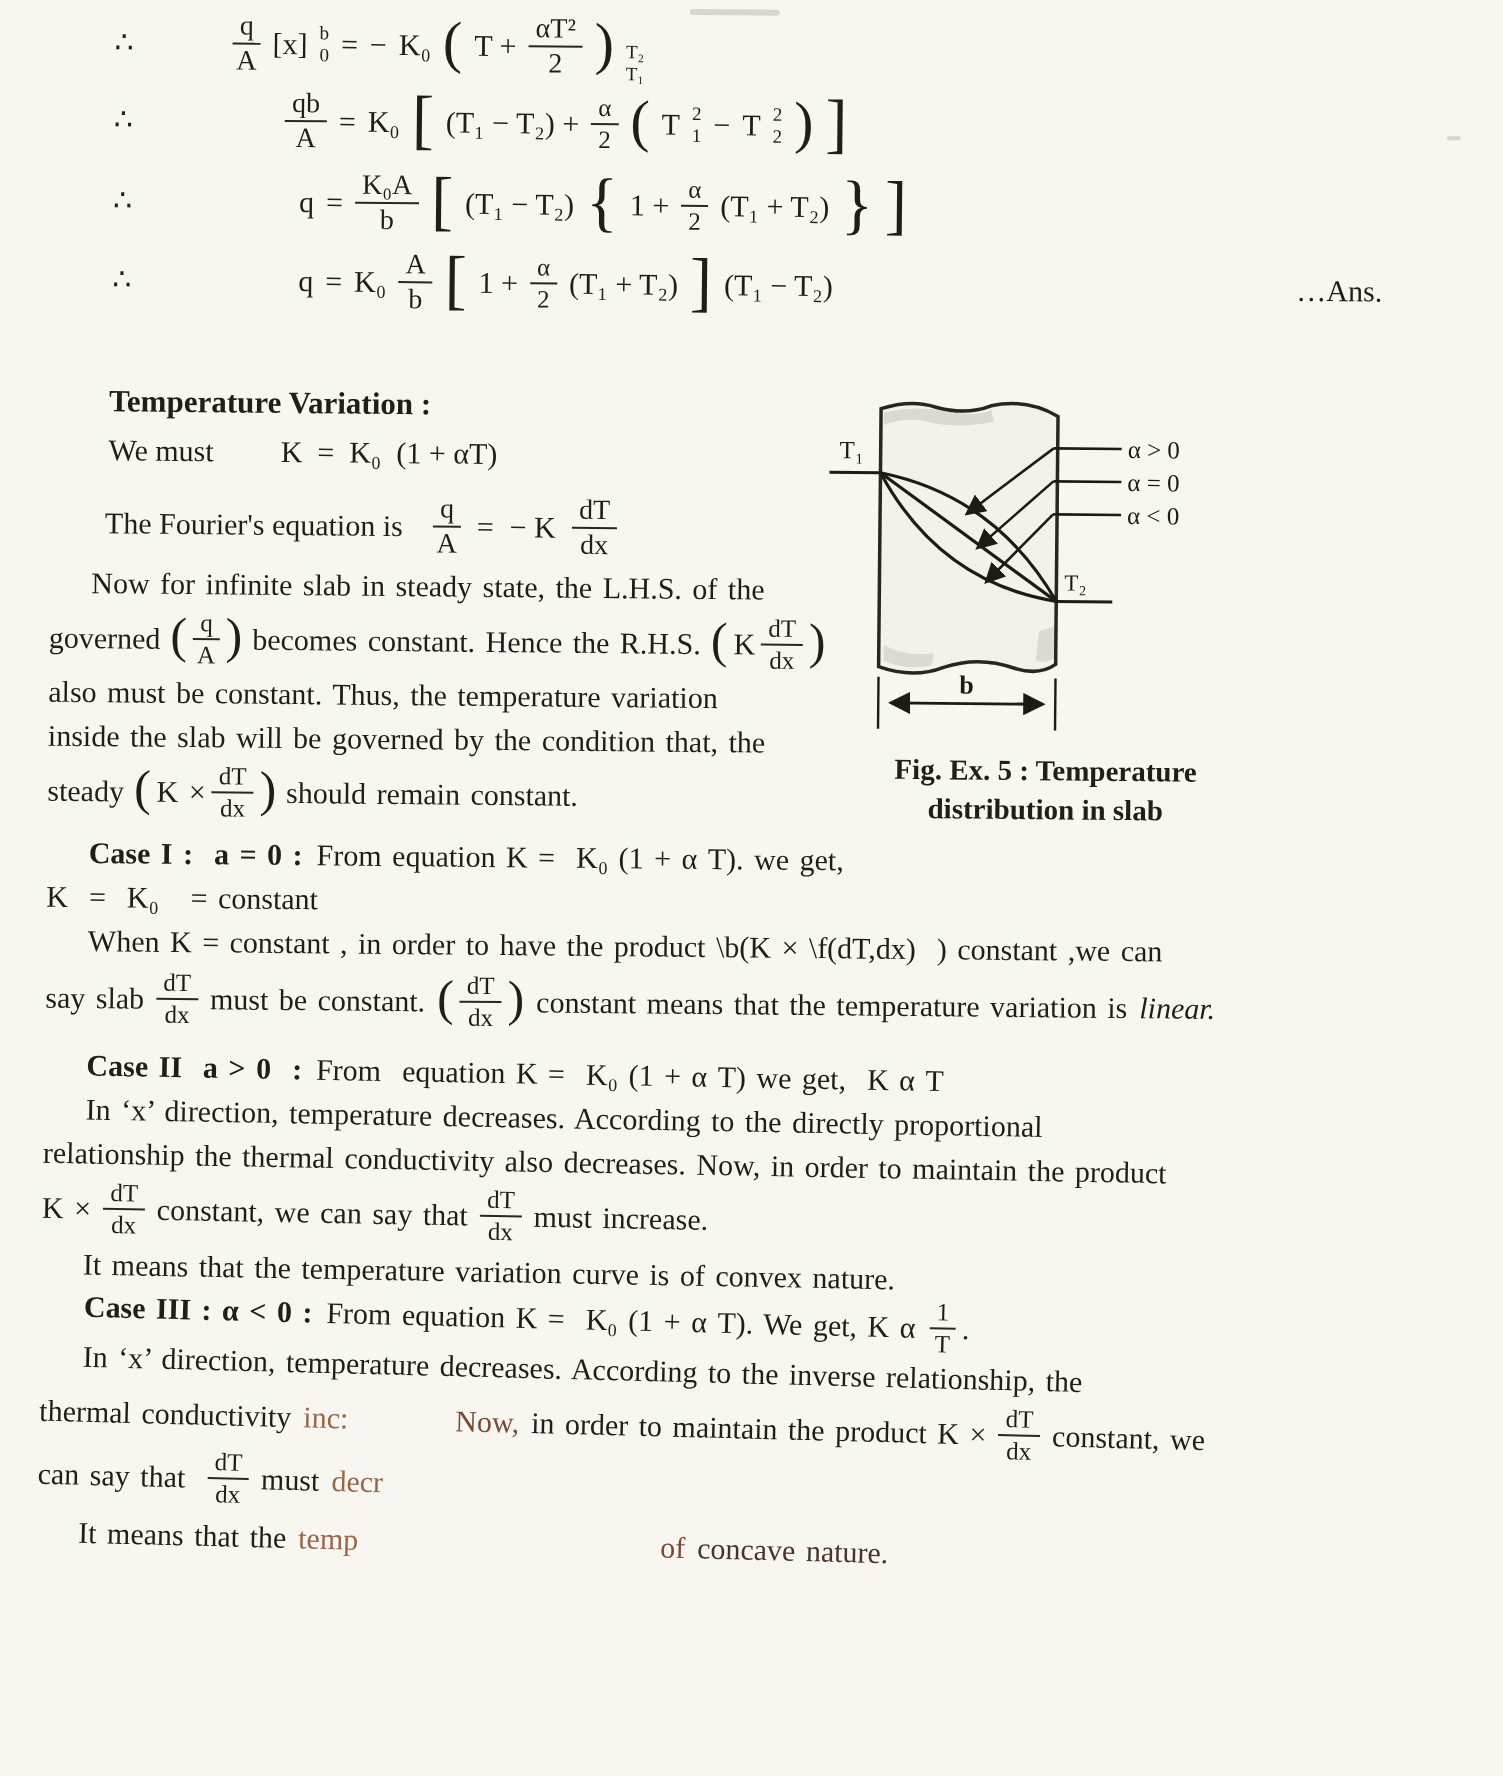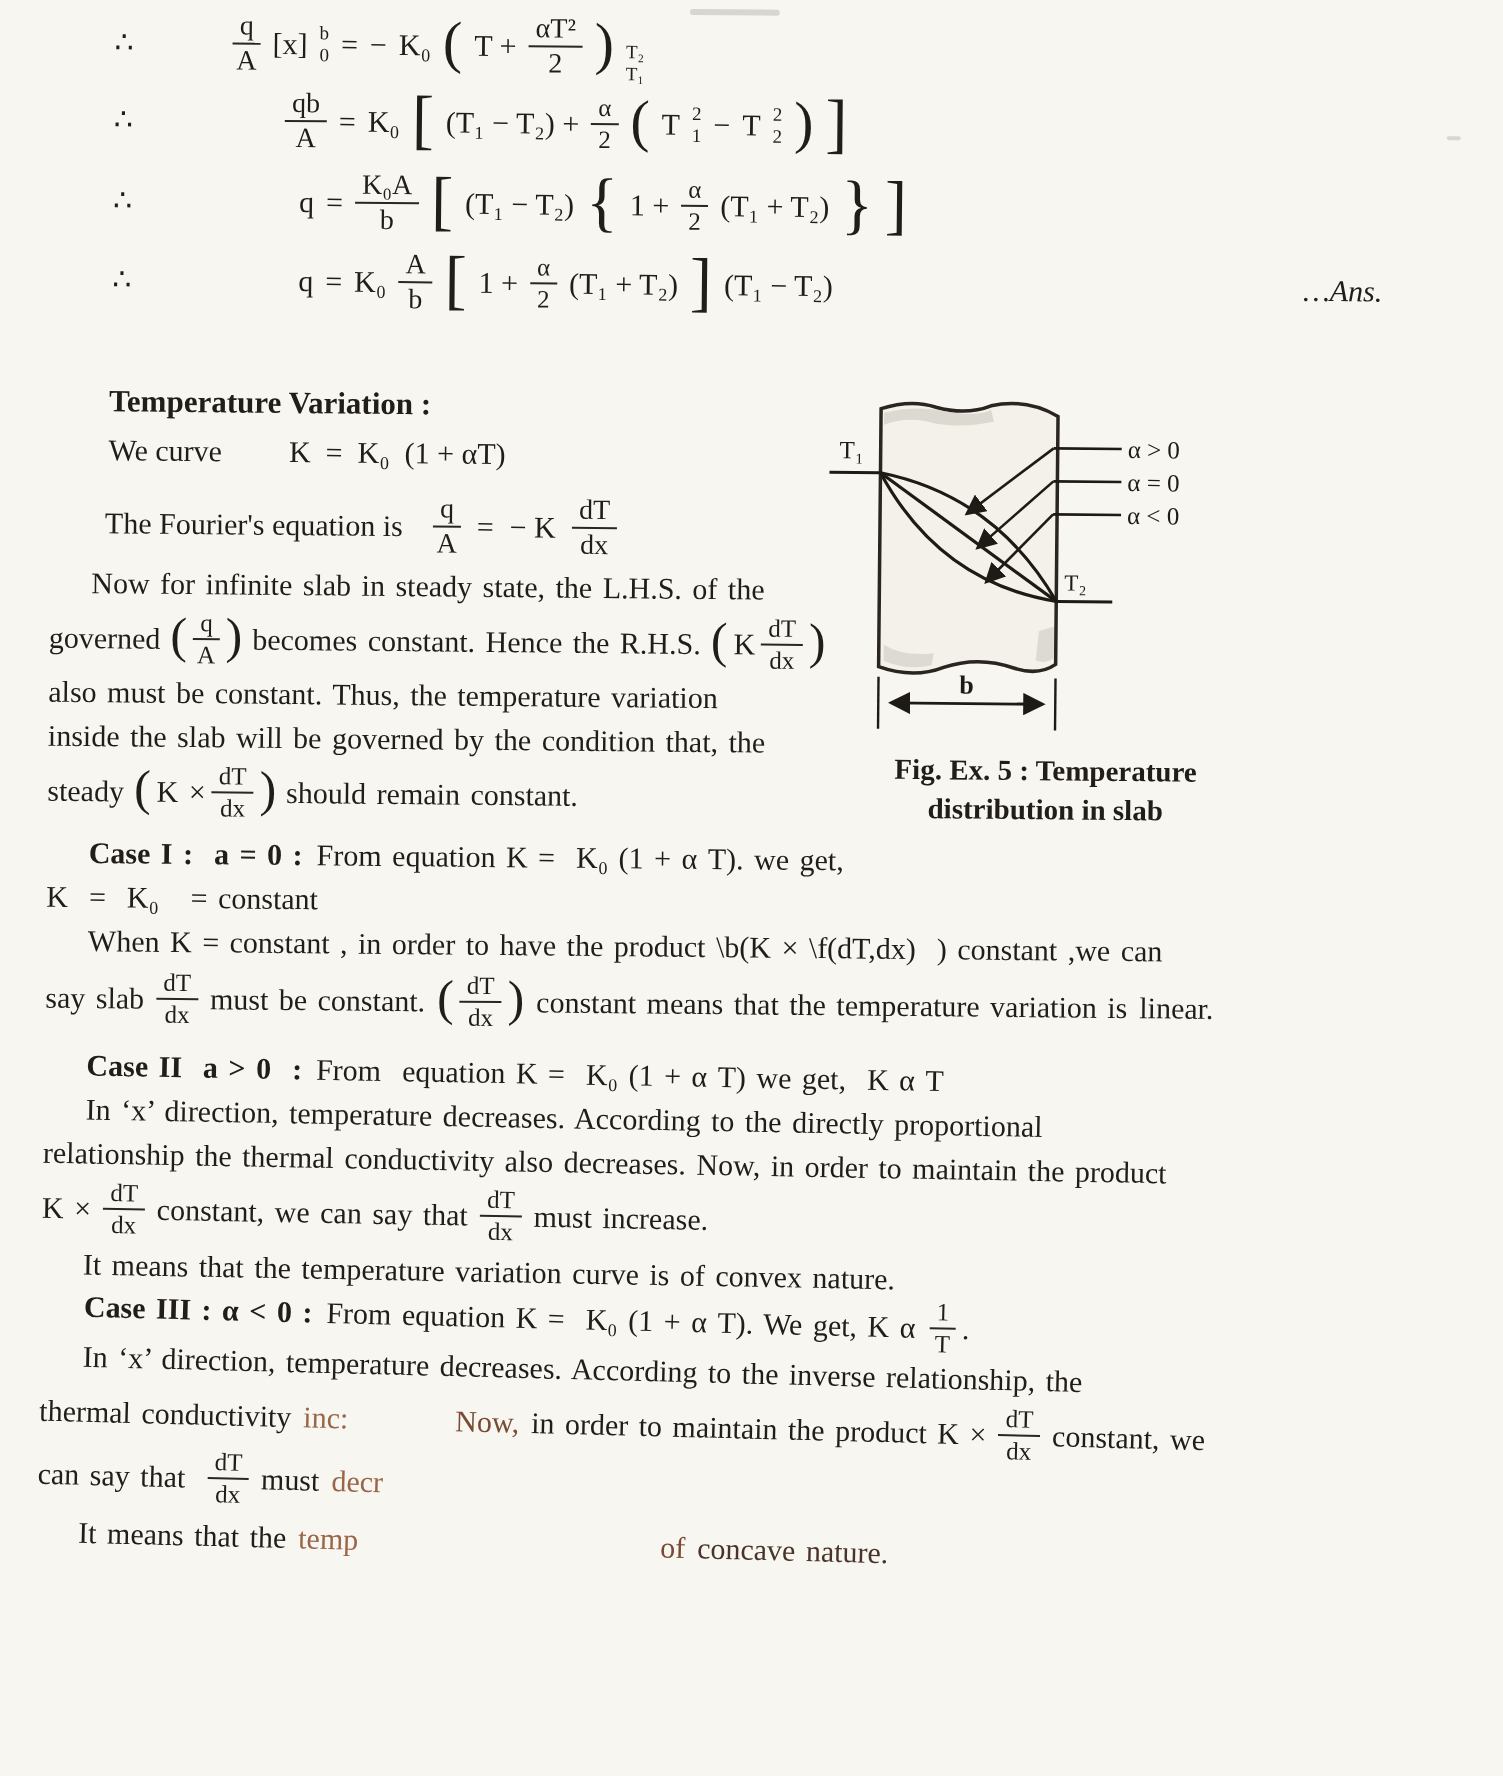--- a/index.html
+++ b/index.html
@@ -34,7 +34,7 @@
   .brown{color:#7b4a33;}
   .dkbrown{color:#4a342a;}
   .ital{}
-  .ansline{margin-left:auto;font-style:italic;}
+  .ansline{margin-left:auto;}
   .artifact{position:absolute;background:#d9d6cf;border-radius:3px;}
   .figwrap{position:absolute;left:820px;top:392px;width:480px;}
   .caption{width:430px;margin:6px 0 0 18px;text-align:center;font-weight:bold;font-size:29px;line-height:39px;}

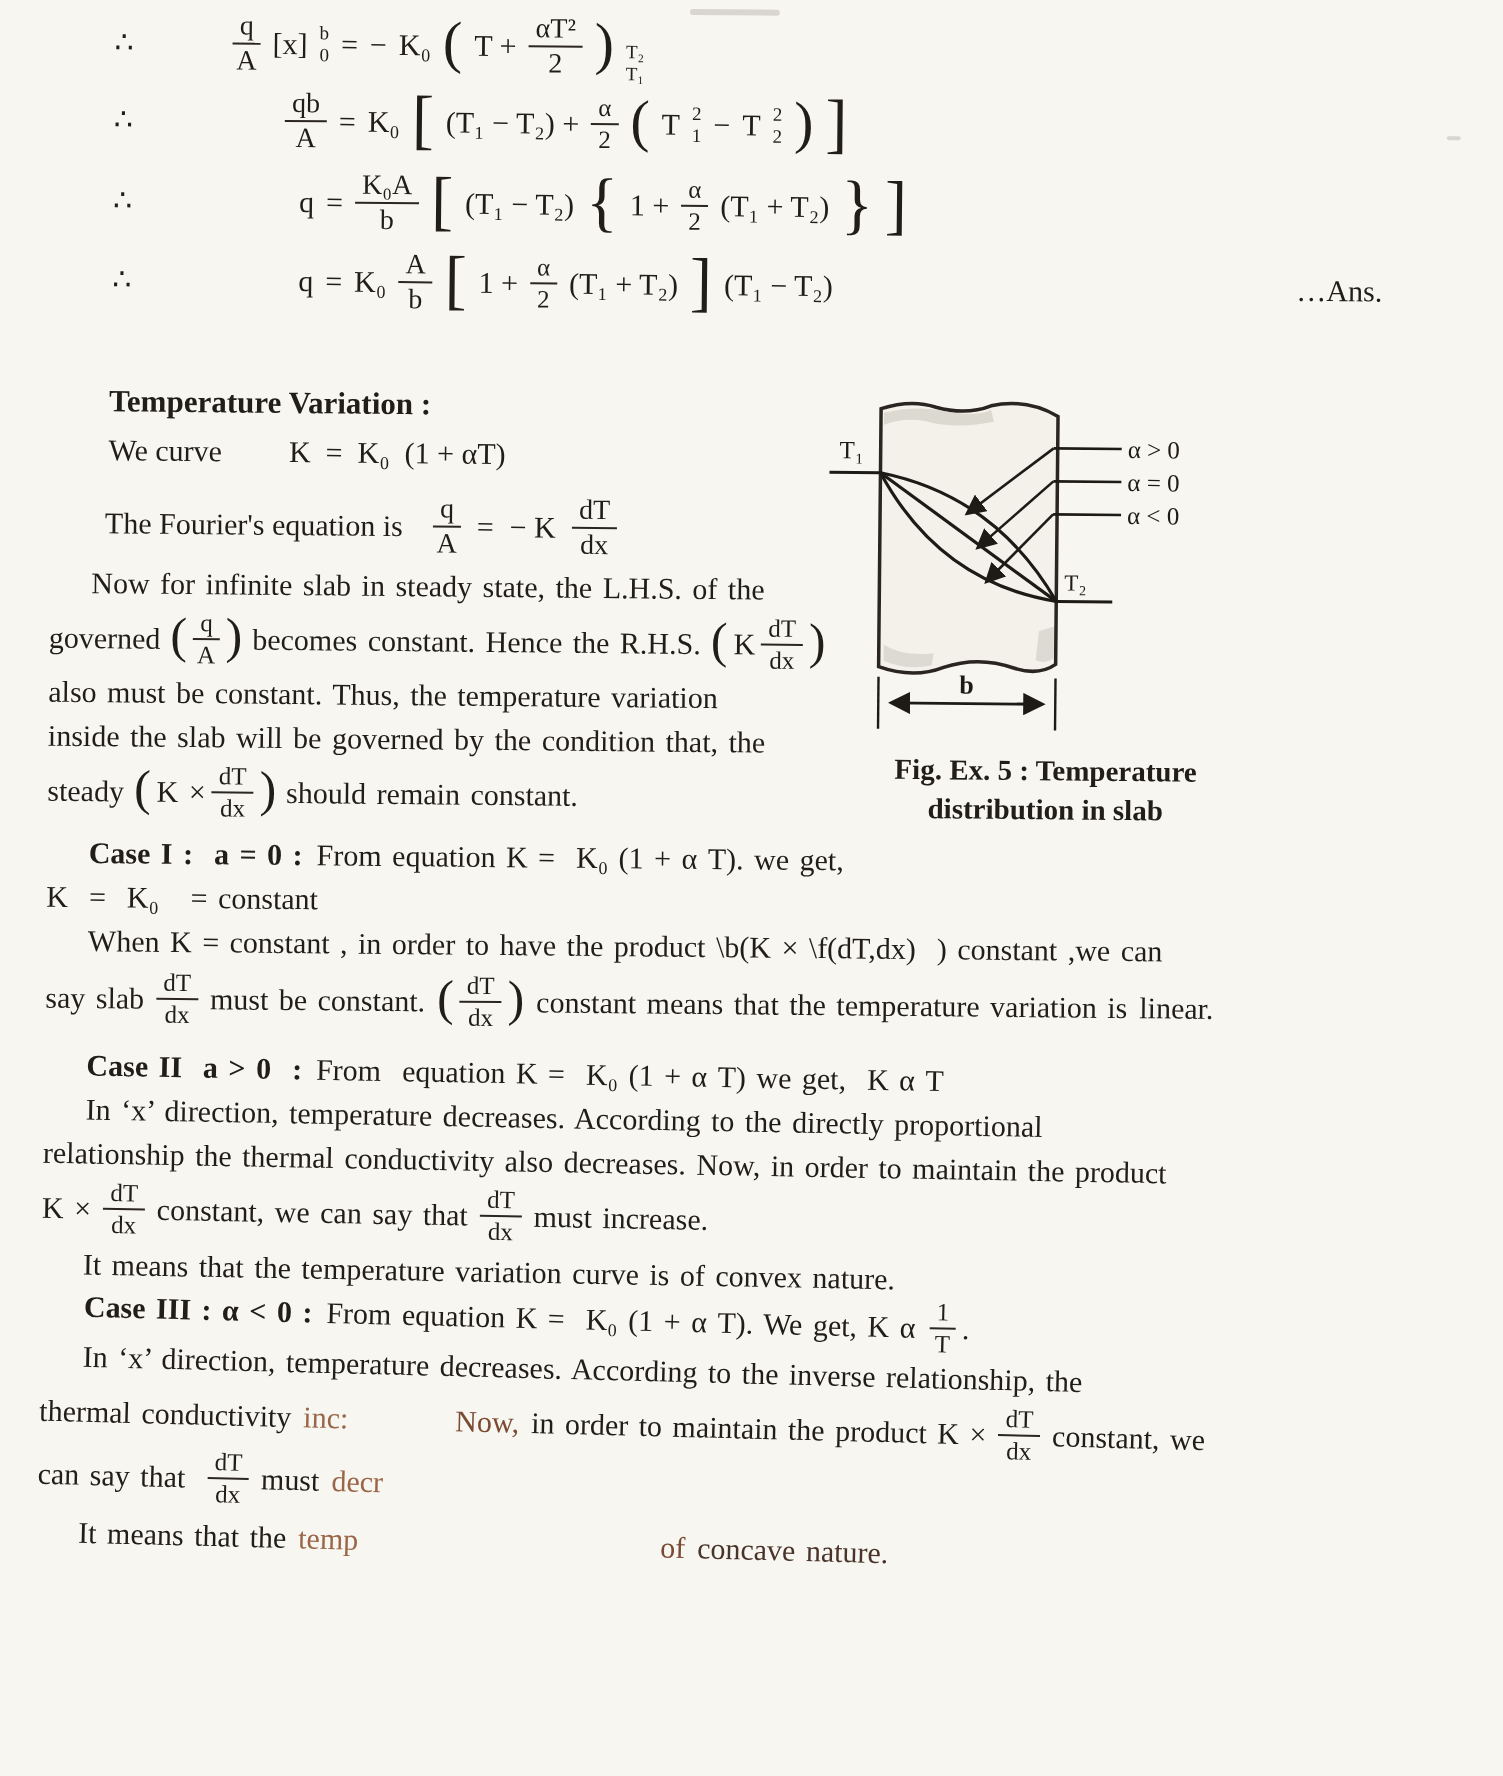--- a/index.html
+++ b/index.html
@@ -155,7 +155,7 @@
       <span class="t">Temperature Variation :</span>
     </div>
     <div class="fr" style="margin-left:58px;margin-top:14px;font-size:30px;">
-      <span class="t">We curve</span>
+      <span class="t">We must</span>
       <span class="t" style="margin-left:55px;">K  =  K₀  (1 + αT)</span>
     </div>
   </section>

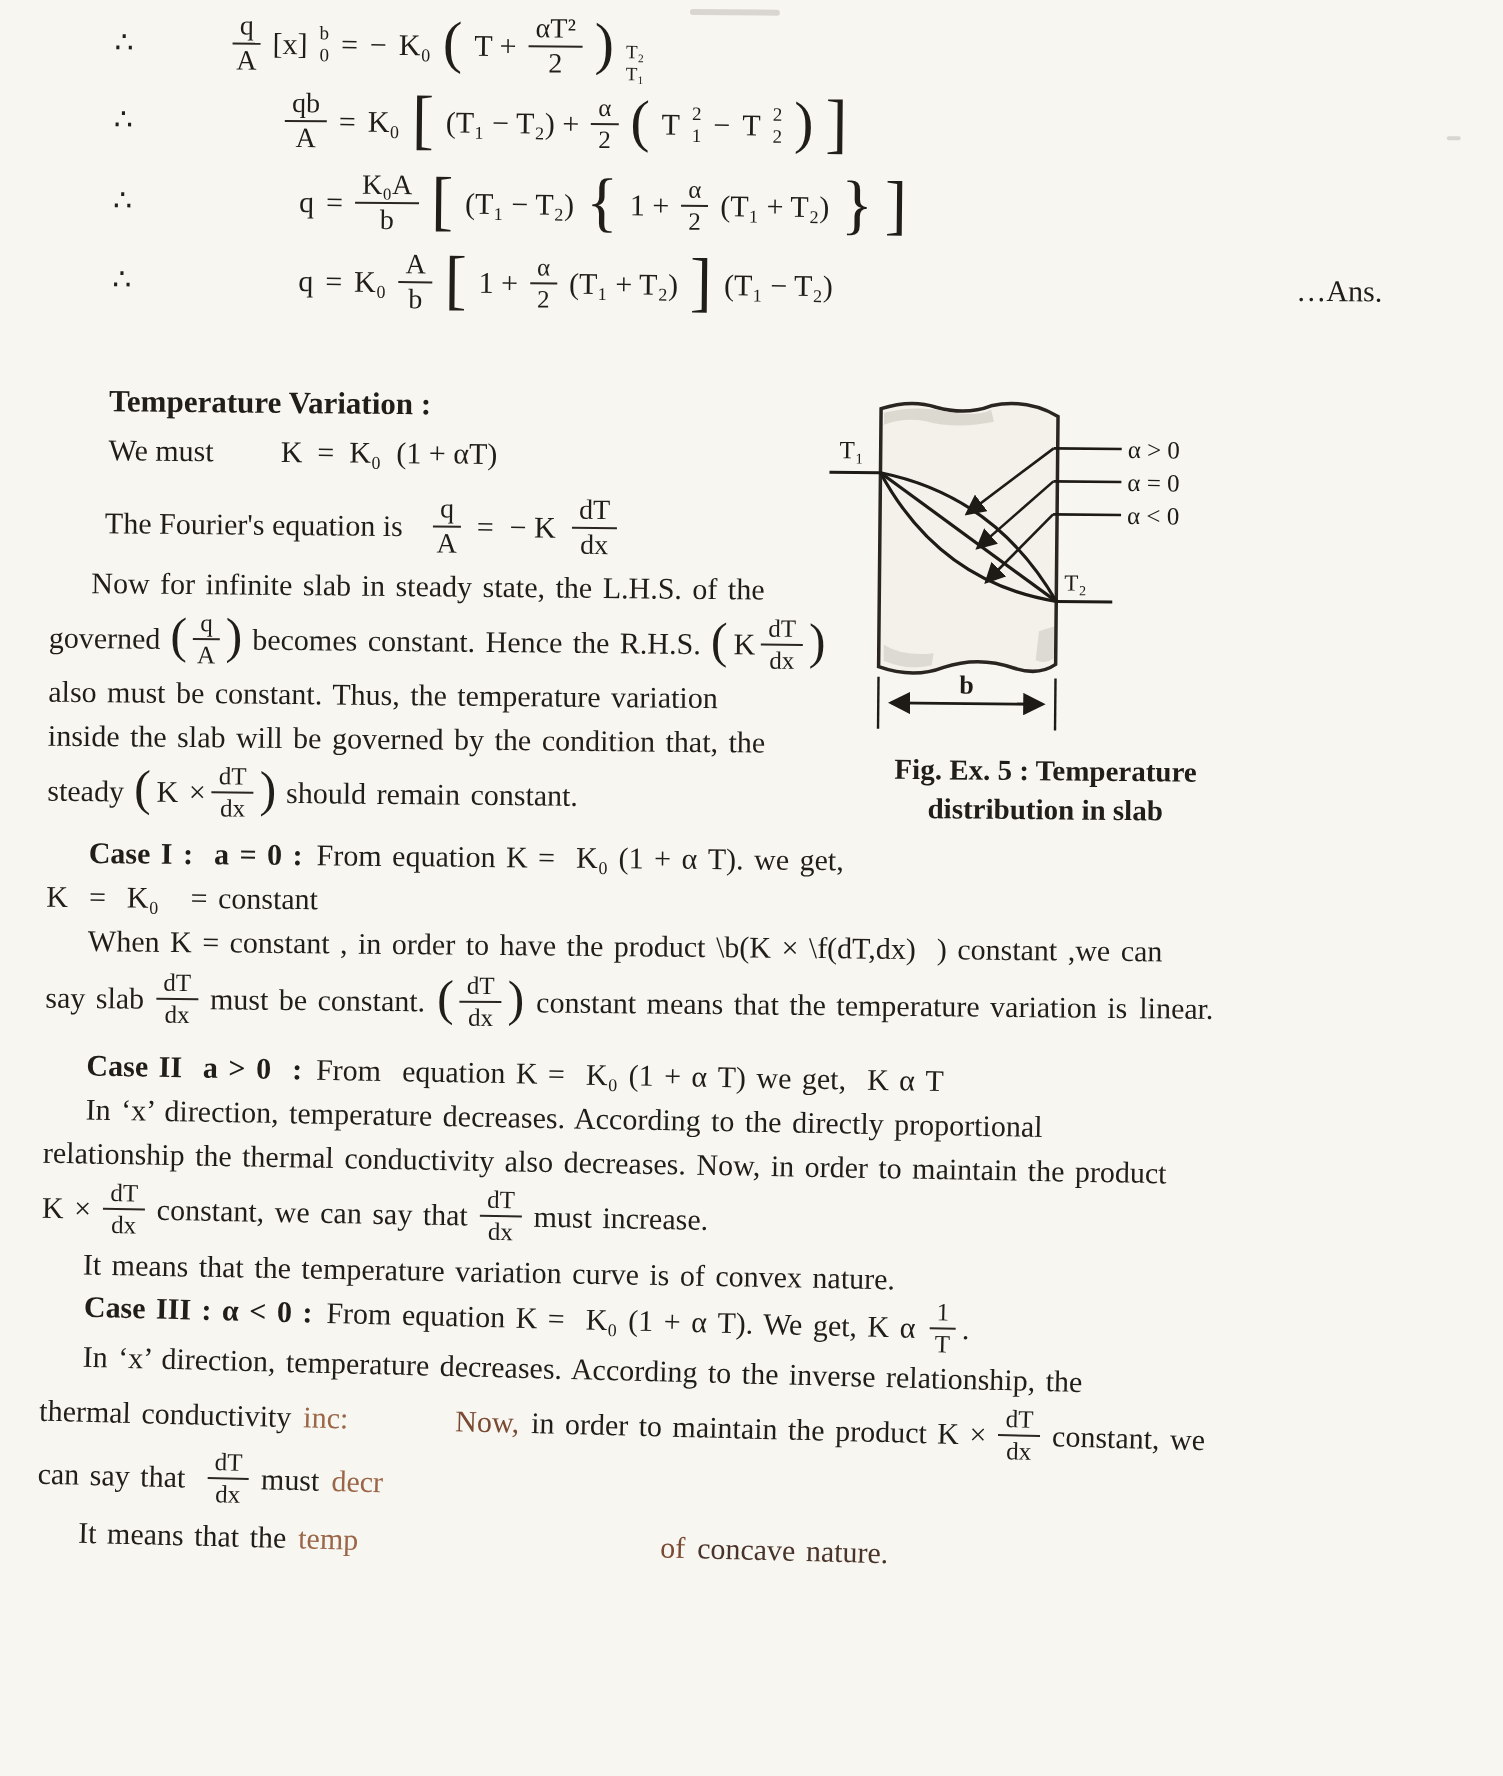--- a/index.html
+++ b/index.html
@@ -33,7 +33,7 @@
   .faded{color:#9a6647;}
   .brown{color:#7b4a33;}
   .dkbrown{color:#4a342a;}
-  .ital{}
+  .ital{font-style:italic;}
   .ansline{margin-left:auto;}
   .artifact{position:absolute;background:#d9d6cf;border-radius:3px;}
   .figwrap{position:absolute;left:820px;top:392px;width:480px;}

